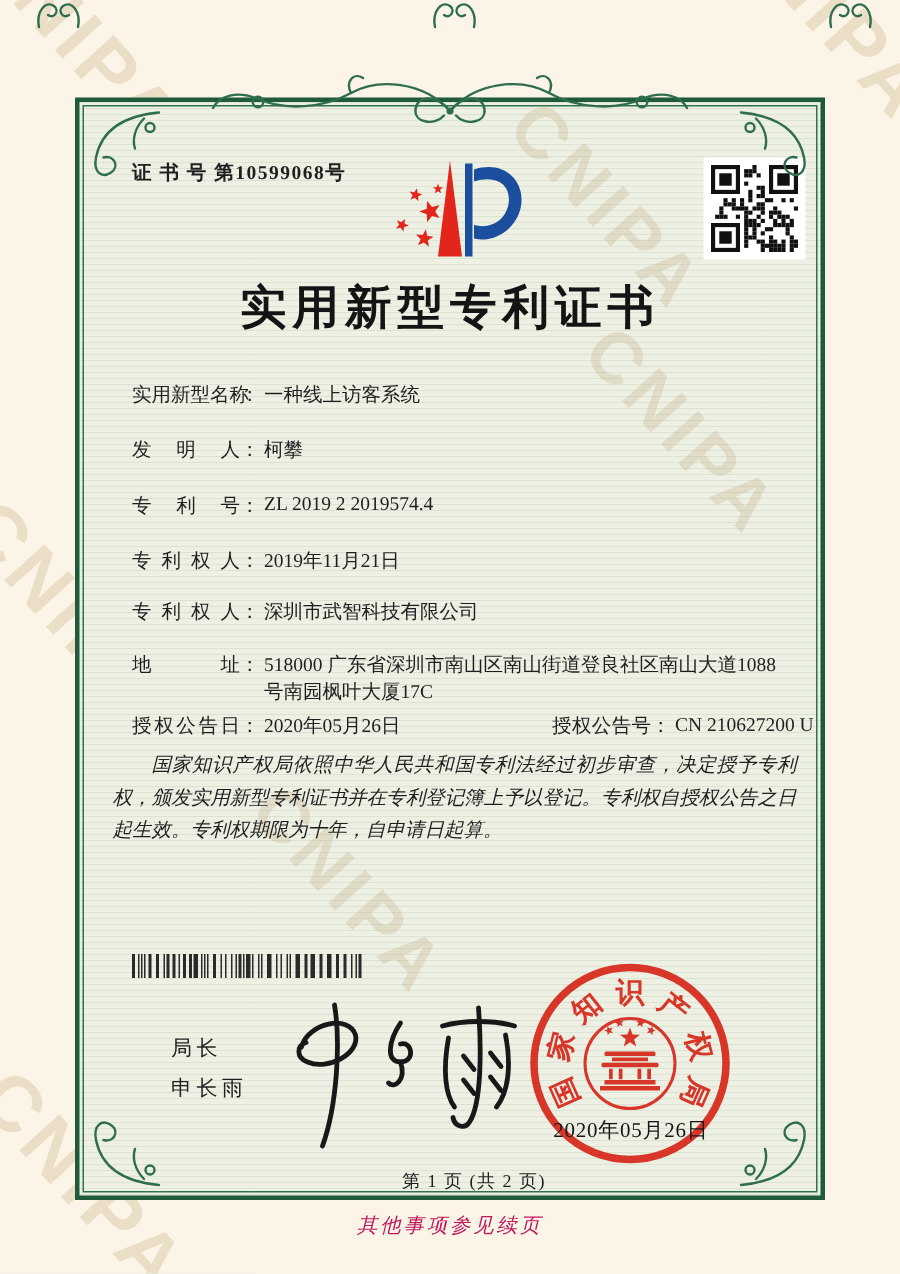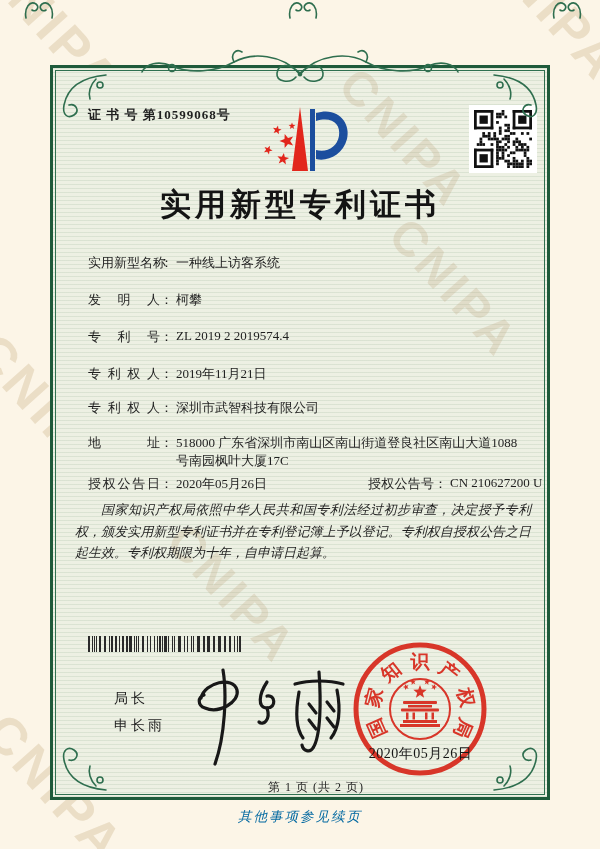--- a/index.html
+++ b/index.html
@@ -70,7 +70,7 @@
     font-size:14px;color:#161616;letter-spacing:.5px;z-index:8;}
   .pageinfo{position:absolute;left:0;top:711px;width:100%;text-align:center;font-size:12px;letter-spacing:1px;margin-left:16px;}
   .foot-note{position:absolute;left:0;top:808px;width:100%;text-align:center;
-    font-size:13.5px;font-style:italic;letter-spacing:2px;color:#0369a1;z-index:2;}
+    font-size:13.5px;font-style:italic;letter-spacing:2px;color:#be185d;z-index:2;}
   .green{stroke:#2e6e4e;fill:none;stroke-width:1.6;stroke-linecap:round;}
 </style>
 </head>

